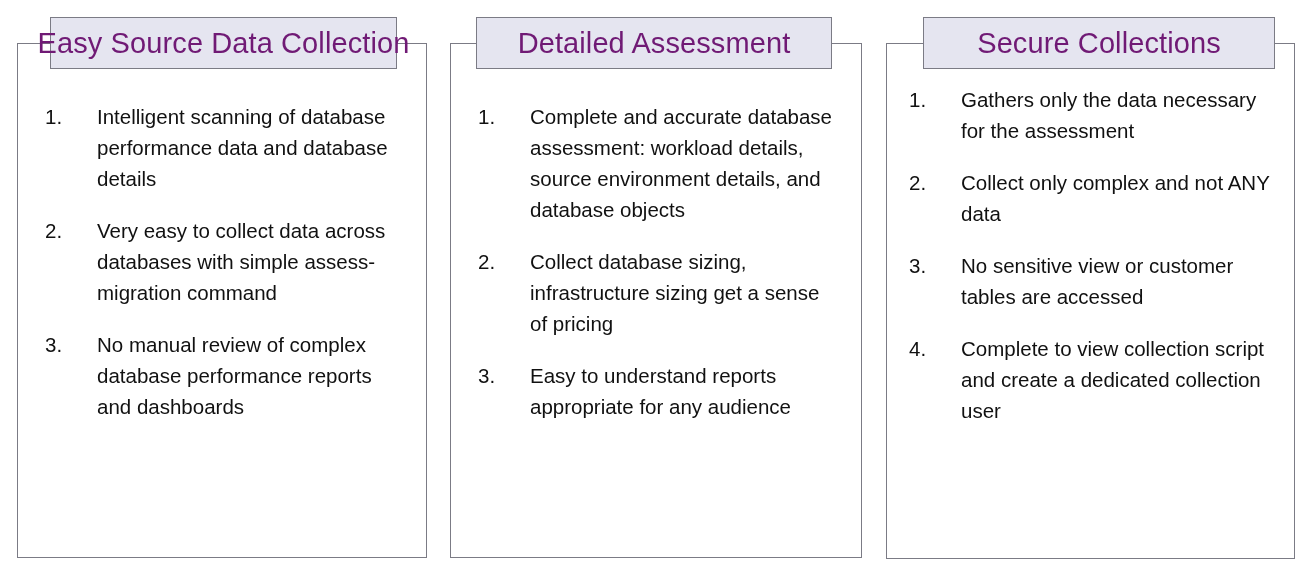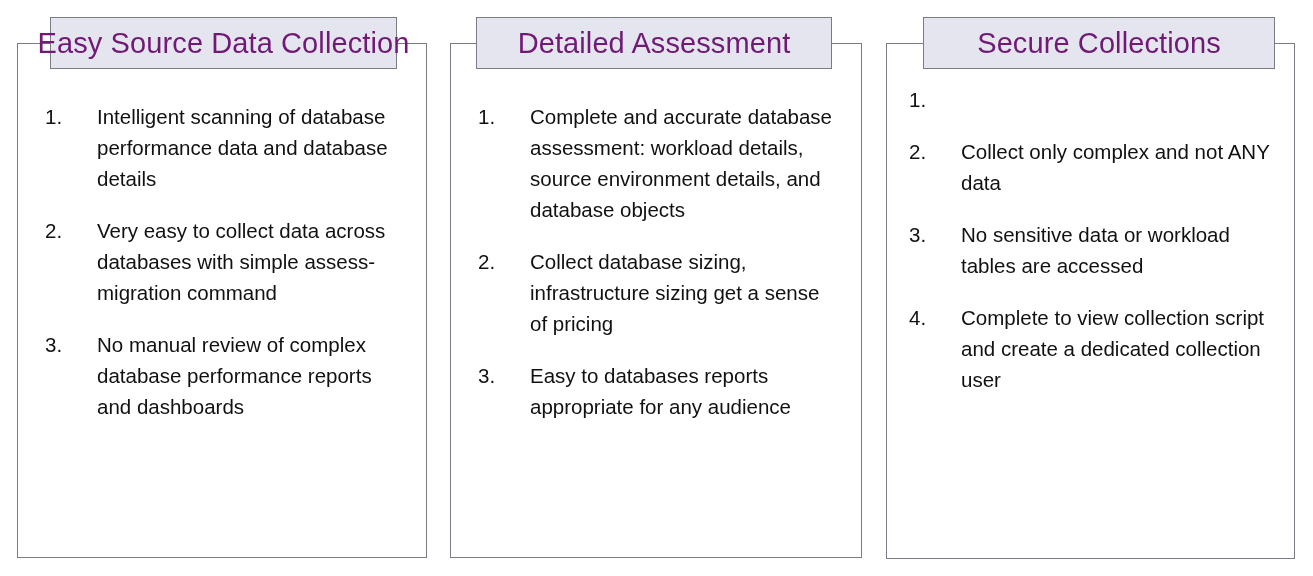--- a/index.html
+++ b/index.html
@@ -162,6 +162,7 @@
     <ul class="panel-list">
       <li class="list-item">
         <span class="item-number">1.</span>
+        <span class="item-text">Gathers only the data necessary for the assessment</span>
       </li>
       <li class="list-item">
         <span class="item-number">2.</span>

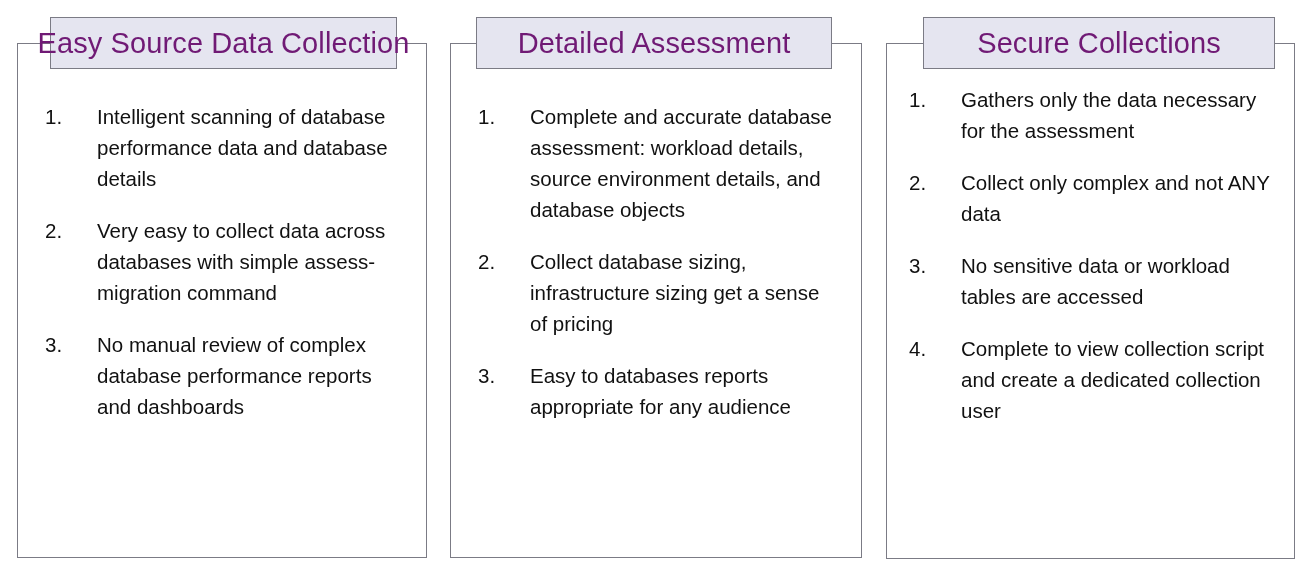--- a/index.html
+++ b/index.html
@@ -170,7 +170,7 @@
       </li>
       <li class="list-item">
         <span class="item-number">3.</span>
-        <span class="item-text">No sensitive data or workload tables are accessed</span>
+        <span class="item-text">No sensitive view or customer tables are accessed</span>
       </li>
       <li class="list-item">
         <span class="item-number">4.</span>

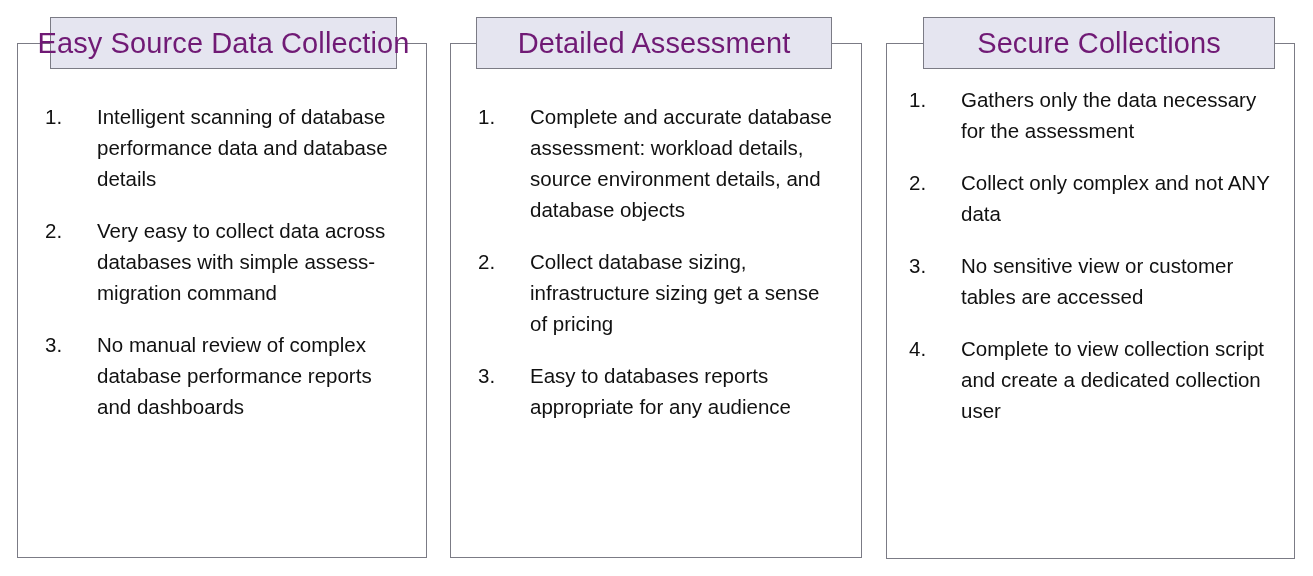--- a/index.html
+++ b/index.html
@@ -149,7 +149,7 @@
       </li>
       <li class="list-item">
         <span class="item-number">3.</span>
-        <span class="item-text">Easy to databases reports appropriate for any audience</span>
+        <span class="item-text">Easy to understand reports appropriate for any audience</span>
       </li>
     </ul>
   </div>

